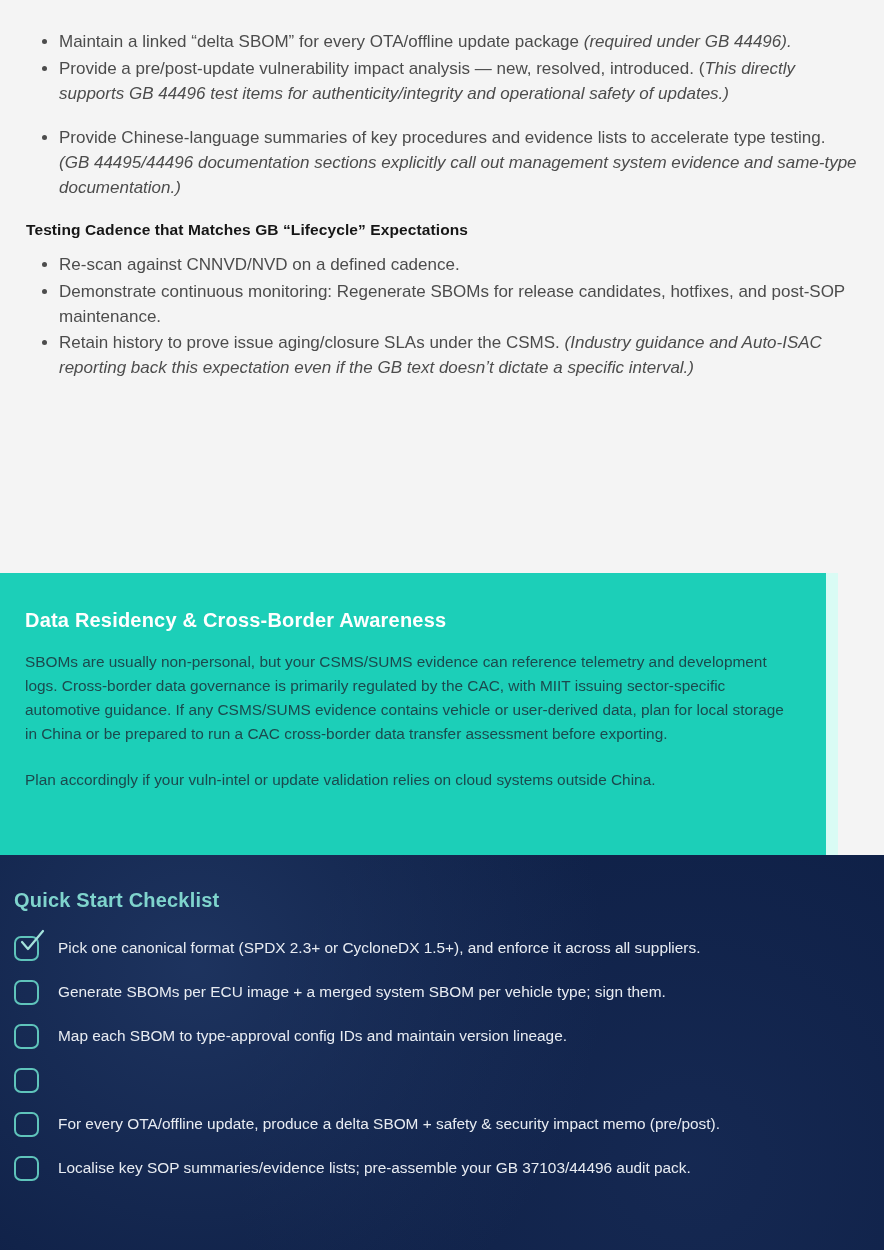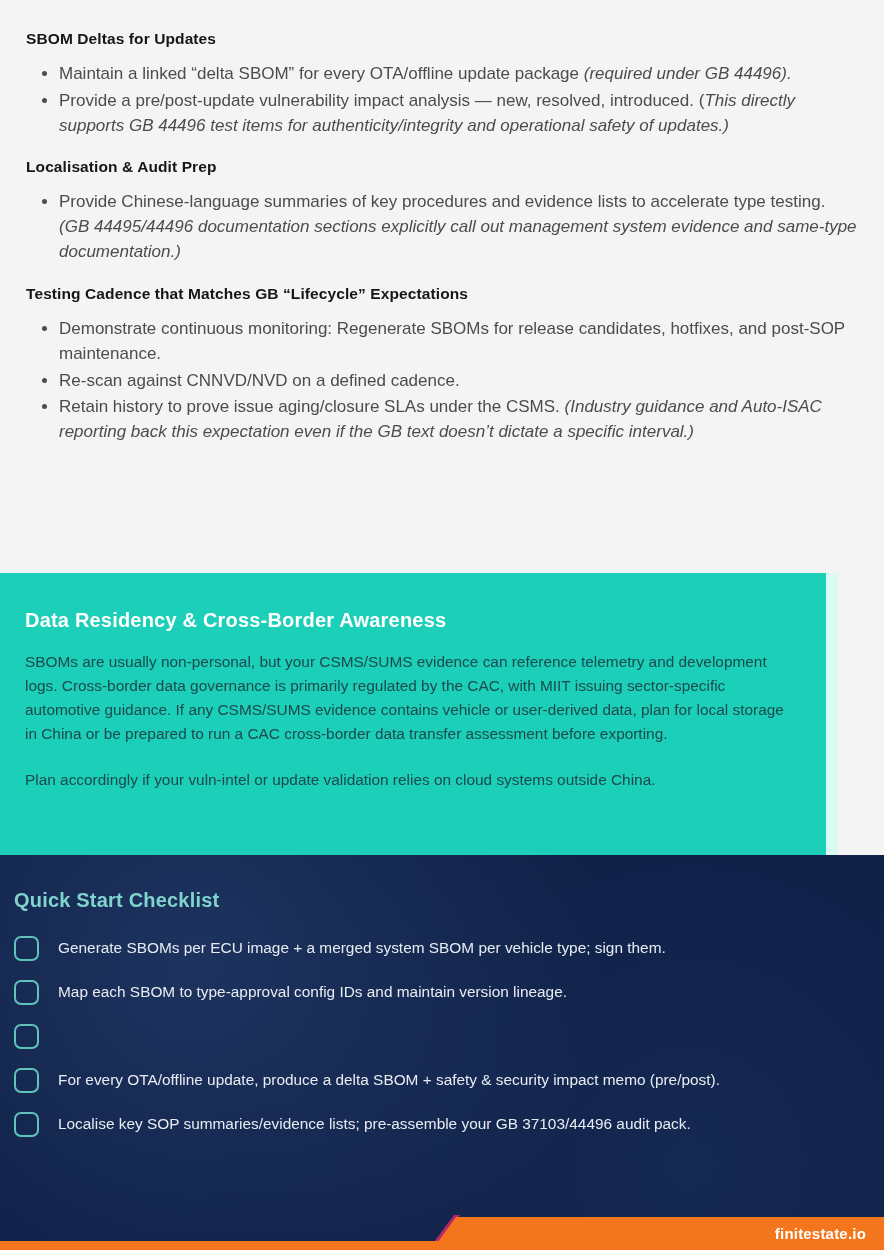--- a/index.html
+++ b/index.html
@@ -144,7 +144,6 @@
 
   <div class="light-region">
     <div class="sec">
-      <div class="sec-title">SBOM Deltas for Updates</div>
       <ul class="bullets">
         <li><span>Maintain a linked “delta SBOM” for every OTA/offline update package </span><em class="note">(required under GB 44496).</em></li>
         <li><span>Provide a pre/post-update vulnerability impact analysis — new, resolved, introduced. (</span><em class="note">This directly supports GB 44496 test items for authenticity/integrity and operational safety of updates.)</em></li>

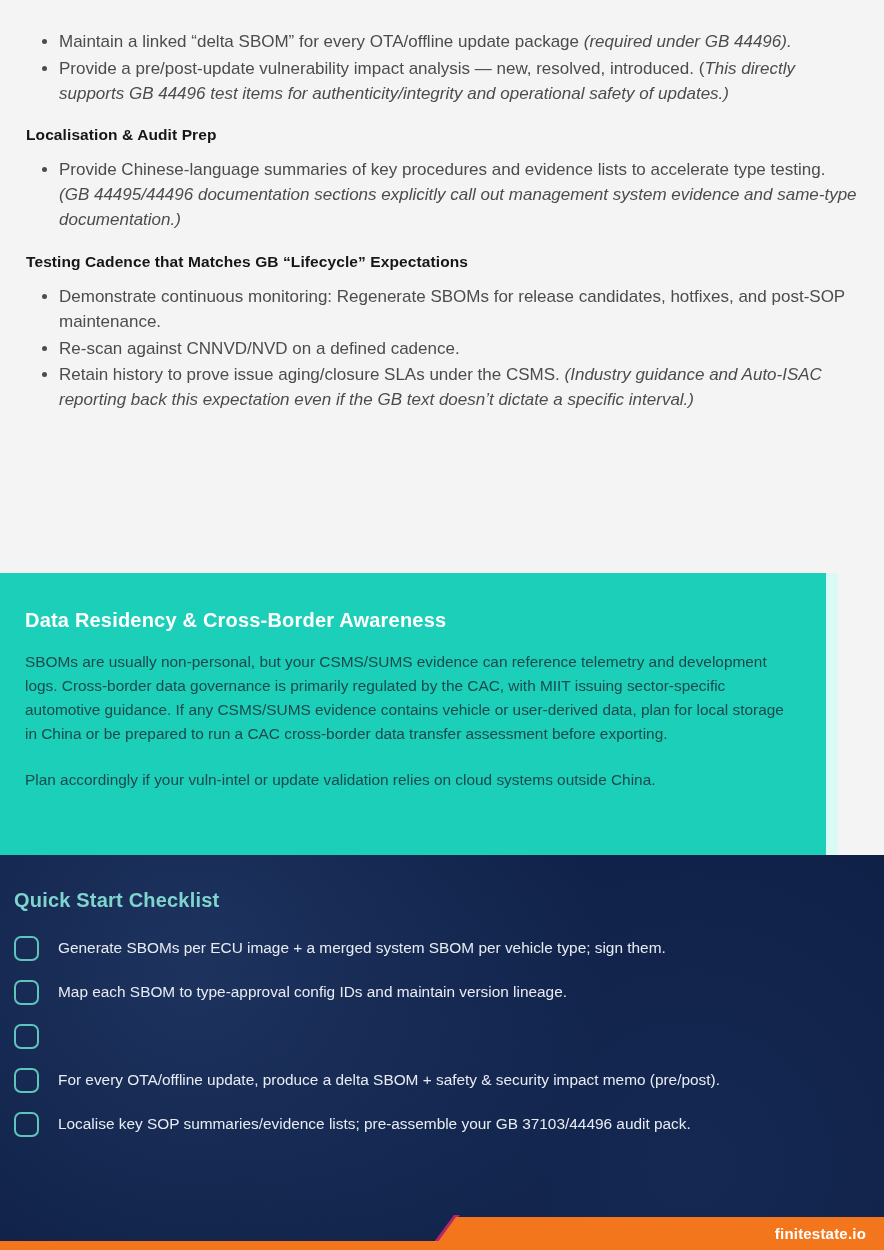--- a/index.html
+++ b/index.html
@@ -151,7 +151,6 @@
     </div>
 
     <div class="sec">
-      <div class="sec-title">Localisation &amp; Audit Prep</div>
       <ul class="bullets">
         <li><span>Provide Chinese-language summaries of key procedures and evidence lists to accelerate type testing. </span><em class="note">(GB 44495/44496 documentation sections explicitly call out management system evidence and same-type documentation.)</em></li>
       </ul>

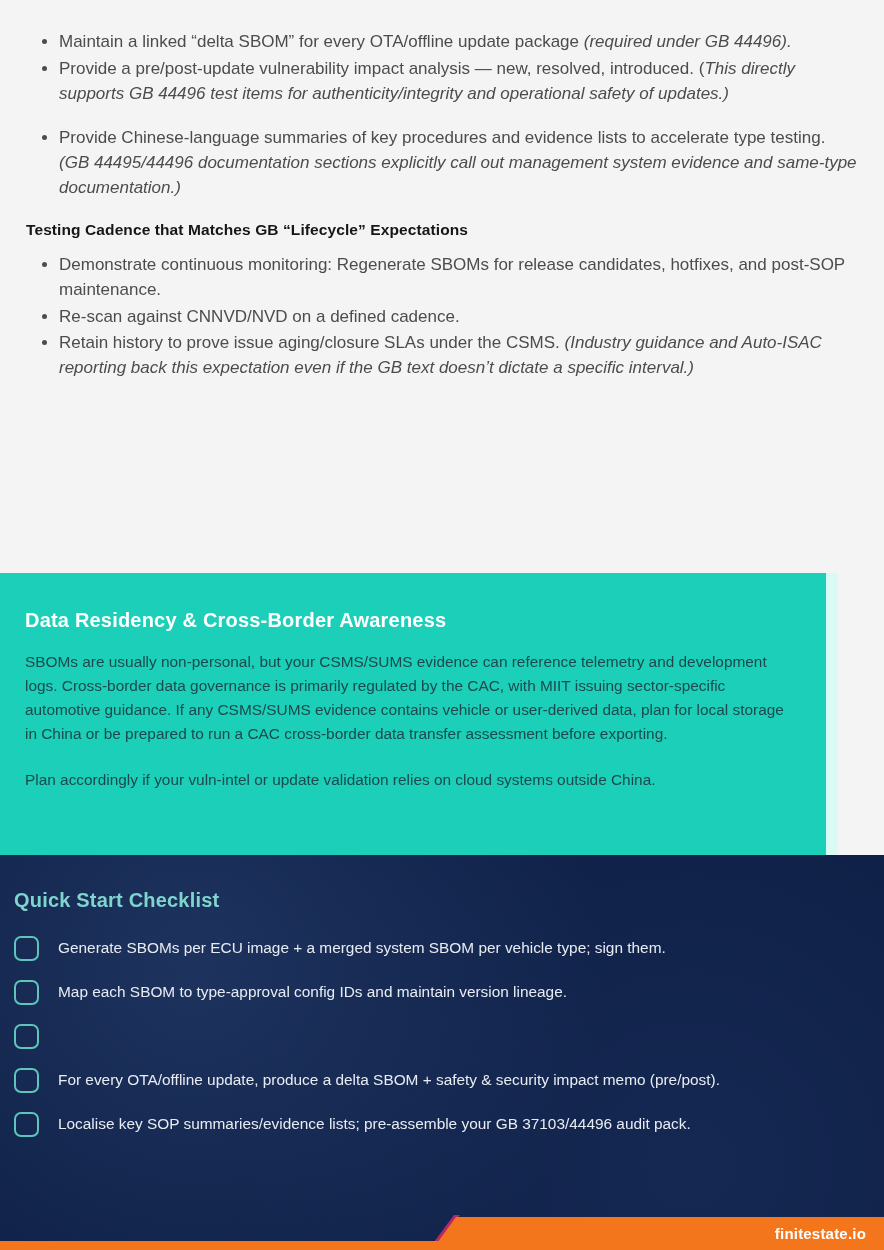--- a/index.html
+++ b/index.html
@@ -159,8 +159,8 @@
     <div class="sec">
       <div class="sec-title">Testing Cadence that Matches GB “Lifecycle” Expectations</div>
       <ul class="bullets">
+        <li><span>Re-scan against CNNVD/NVD on a defined cadence.</span><em class="note"></em></li>
         <li><span>Demonstrate continuous monitoring: Regenerate SBOMs for release candidates, hotfixes, and post-SOP maintenance.</span><em class="note"></em></li>
-        <li><span>Re-scan against CNNVD/NVD on a defined cadence.</span><em class="note"></em></li>
         <li><span>Retain history to prove issue aging/closure SLAs under the CSMS. </span><em class="note">(Industry guidance and Auto-ISAC reporting back this expectation even if the GB text doesn’t dictate a specific interval.)</em></li>
       </ul>
     </div>

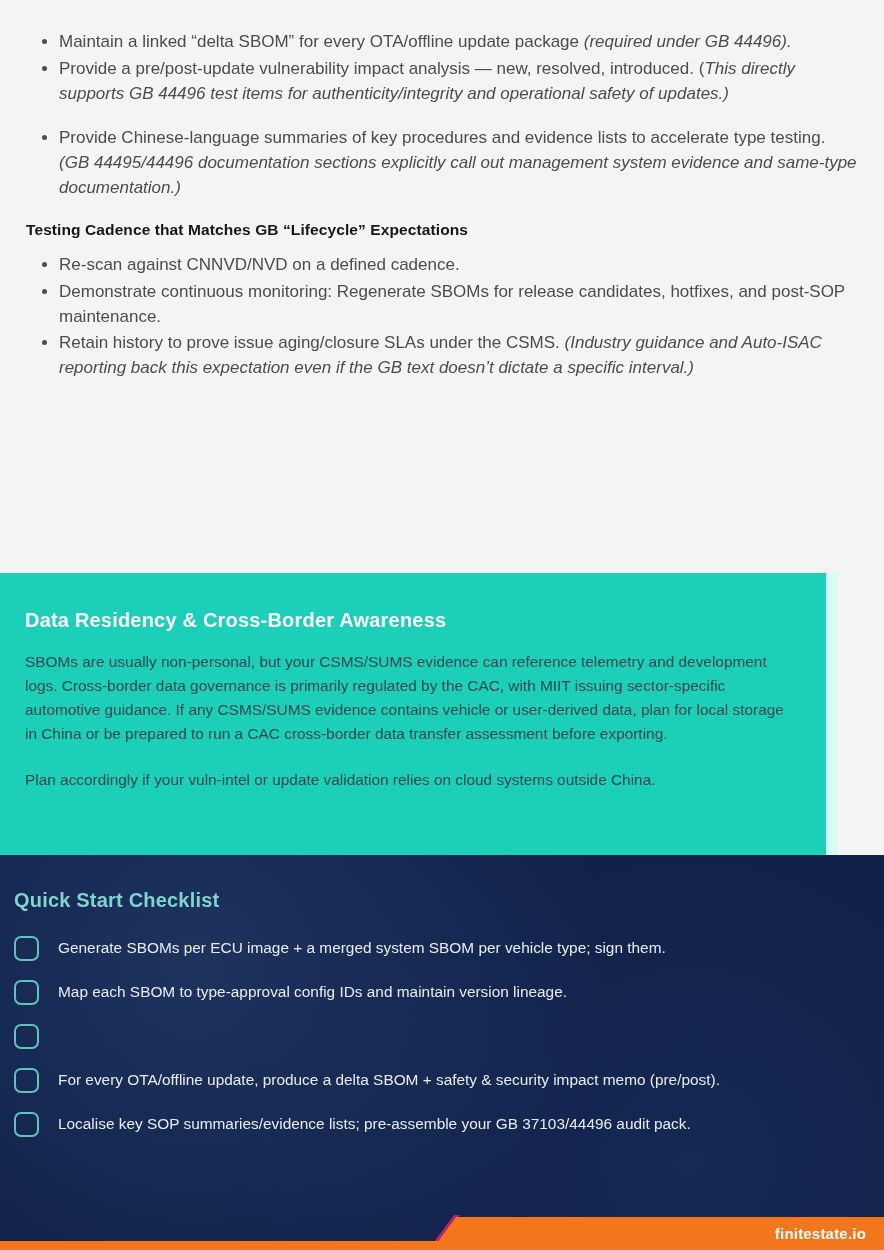--- a/index.html
+++ b/index.html
@@ -179,6 +179,14 @@
     <div class="navy-title">Quick Start Checklist</div>
     <ul class="check-list">
 
+      <li class="check-item">
+        <span class="check-box checked">
+          <svg class="tick" viewBox="0 0 26 24" fill="none">
+            <path d="M4 12 L10 19 L25 1" stroke="#a5e3dc" stroke-width="2.2" stroke-linecap="round" stroke-linejoin="round"></path>
+          </svg>
+        </span>
+        <span class="check-label">Pick one canonical format (SPDX 2.3+ or CycloneDX 1.5+), and enforce it across all suppliers.</span>
+      </li>
 
       <li class="check-item">
         <span class="check-box"></span>

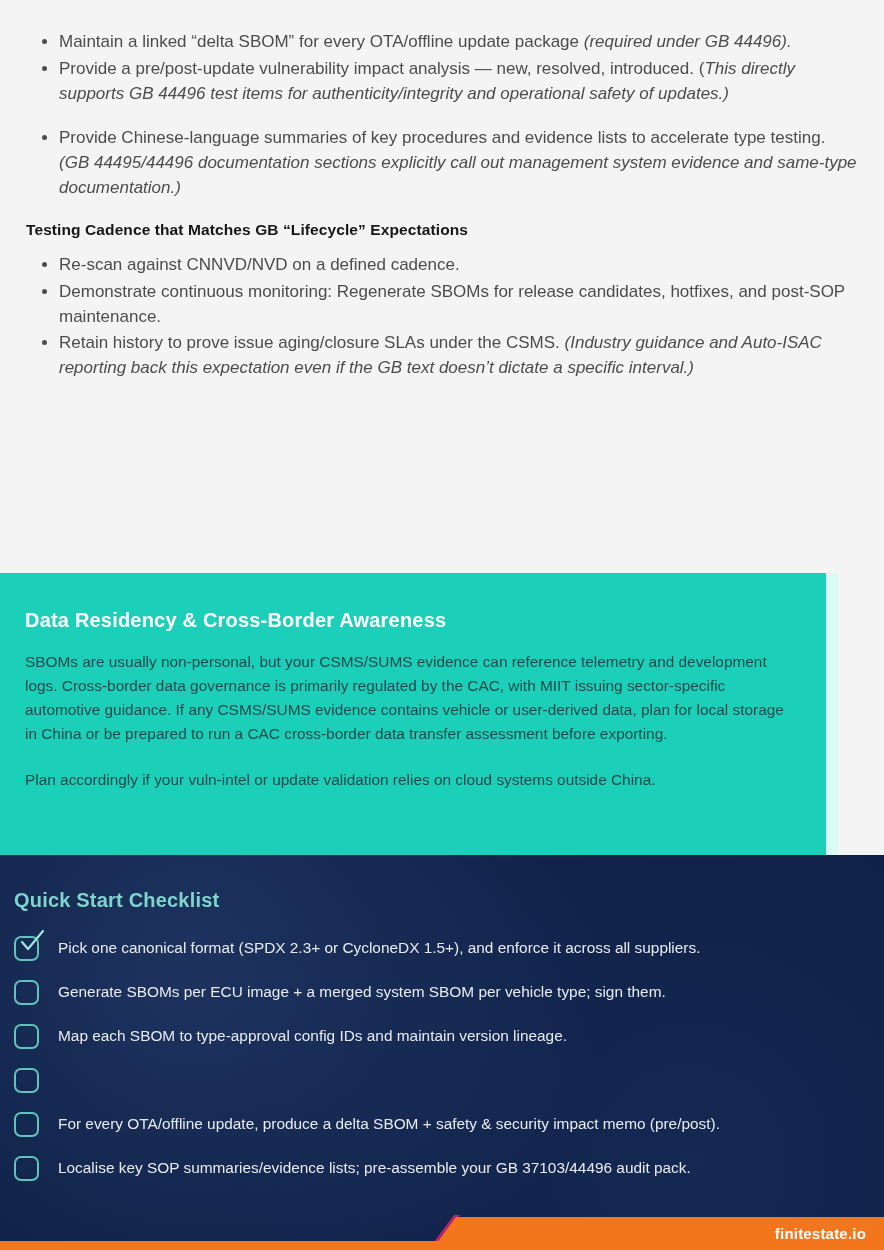--- a/index.html
+++ b/index.html
@@ -215,12 +215,6 @@
     </ul>
   </div>
 
-  <div class="footer">
-    <div class="footer-accent"></div>
-    <div class="footer-band"></div>
-    <div class="footer-strip"></div>
-    <div class="footer-logo">finitestate.io</div>
-  </div>
 
 </div>
 

